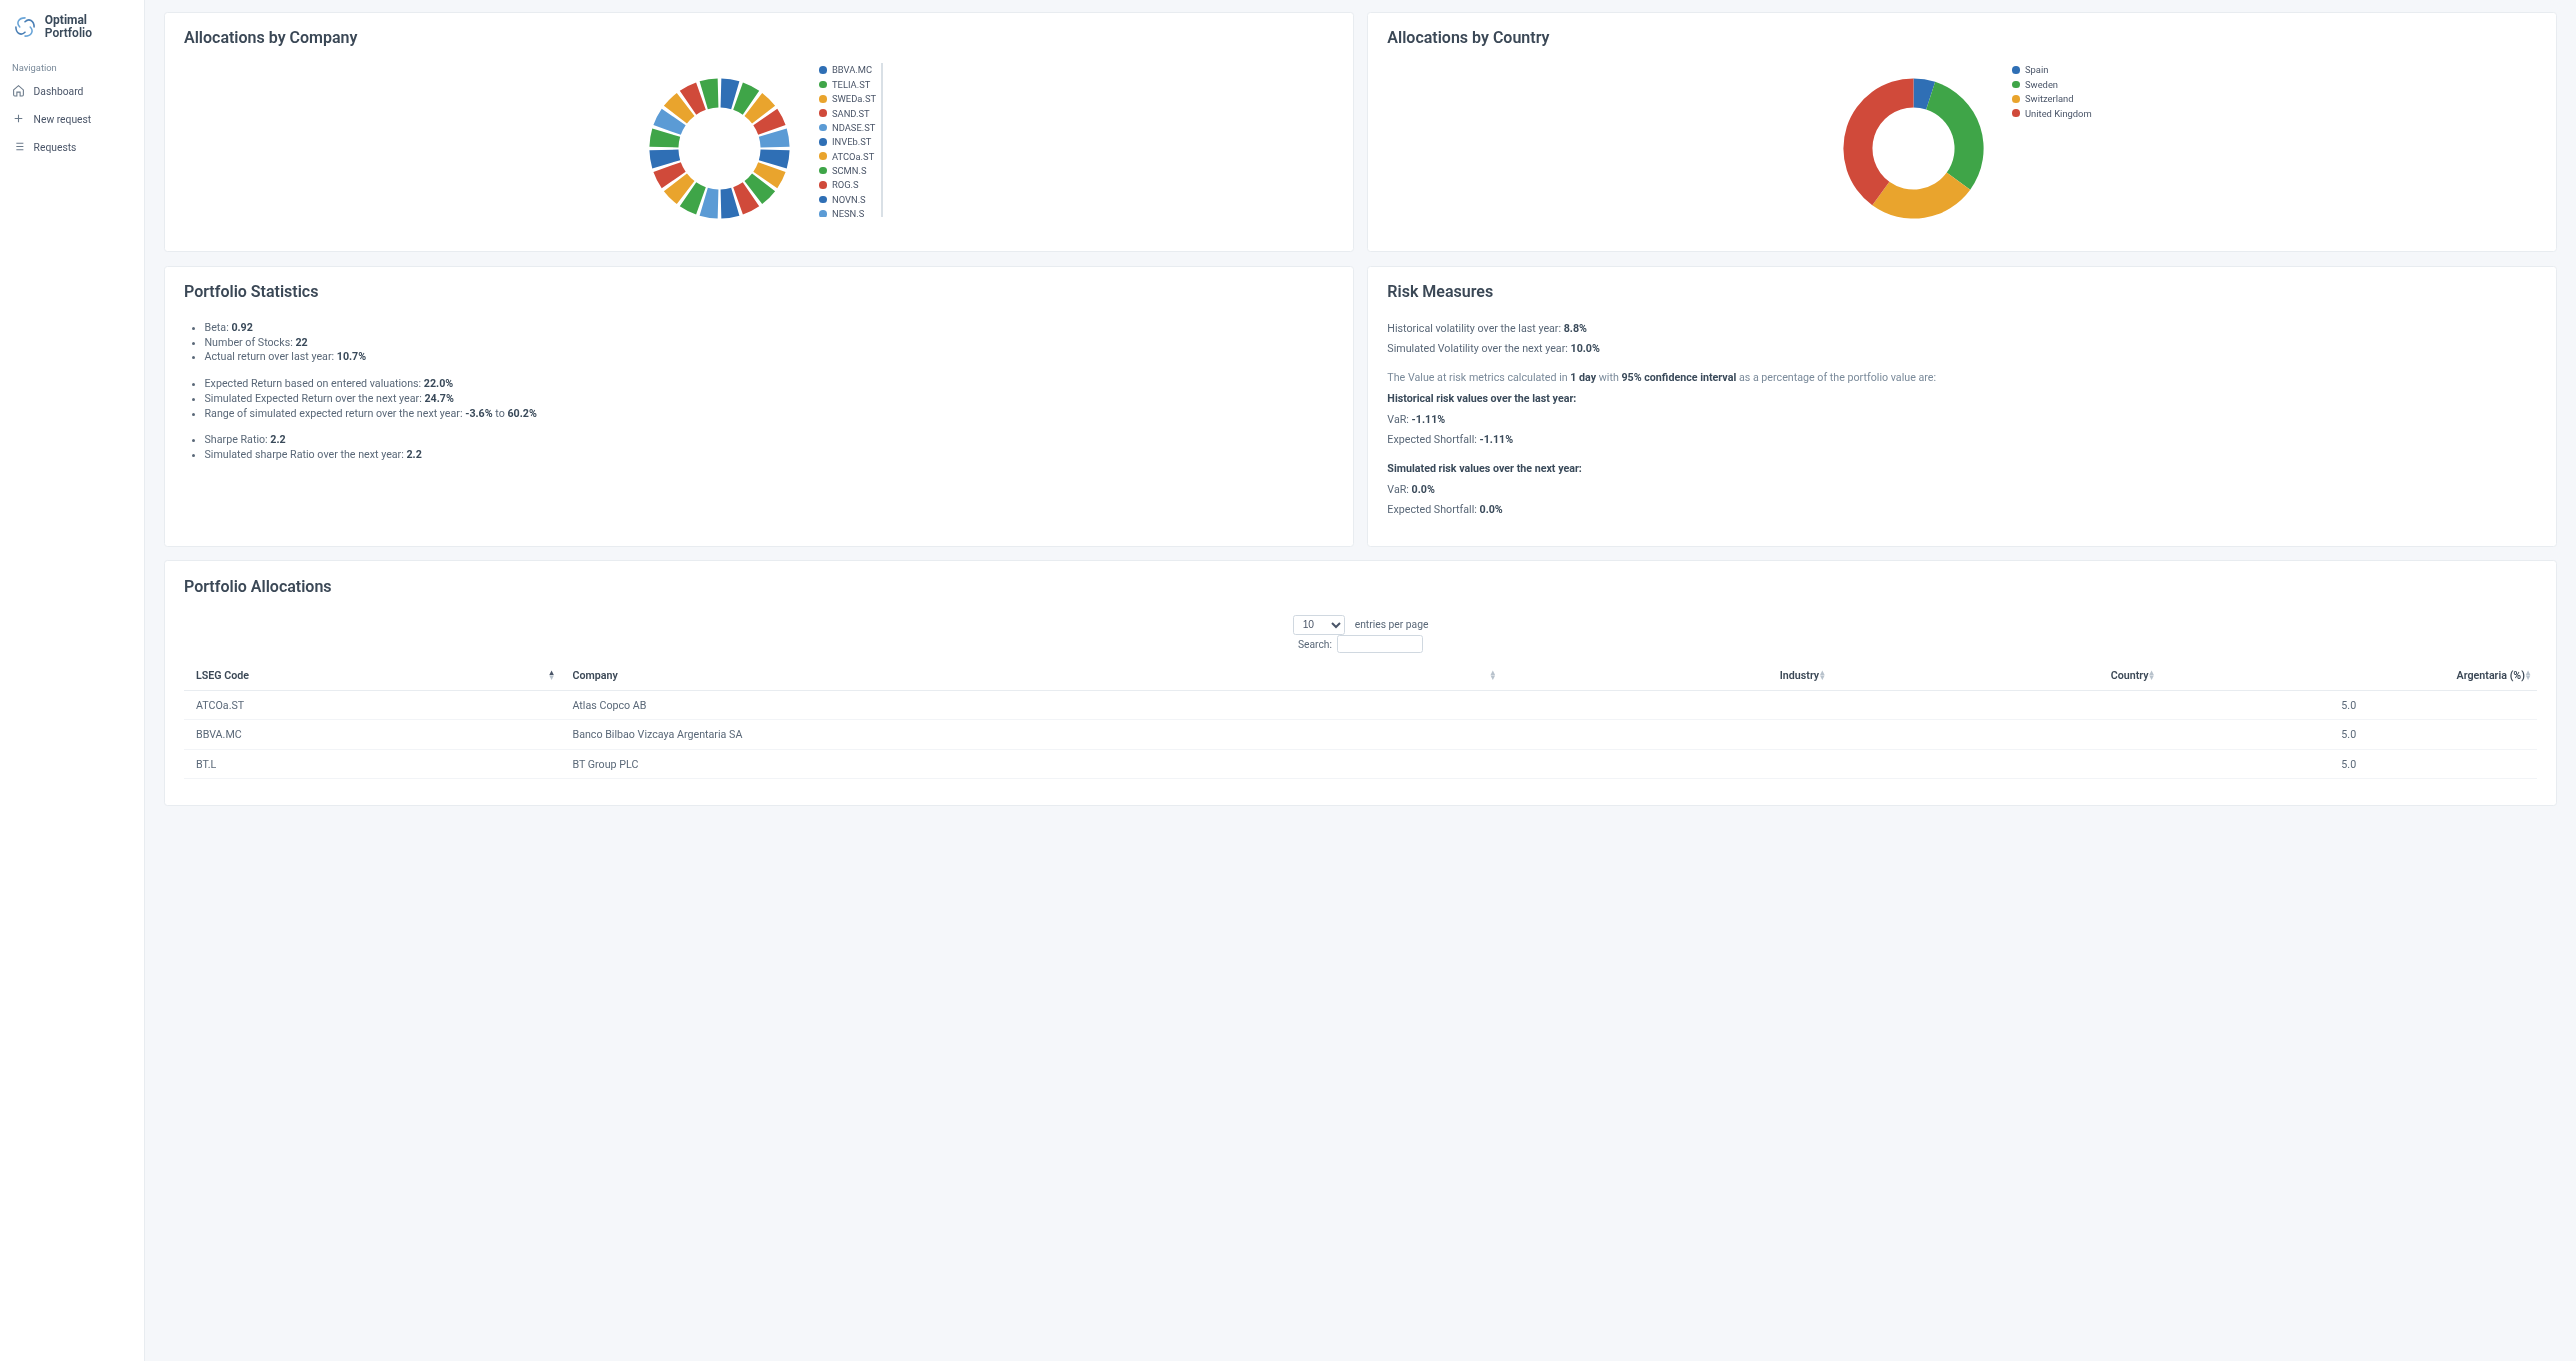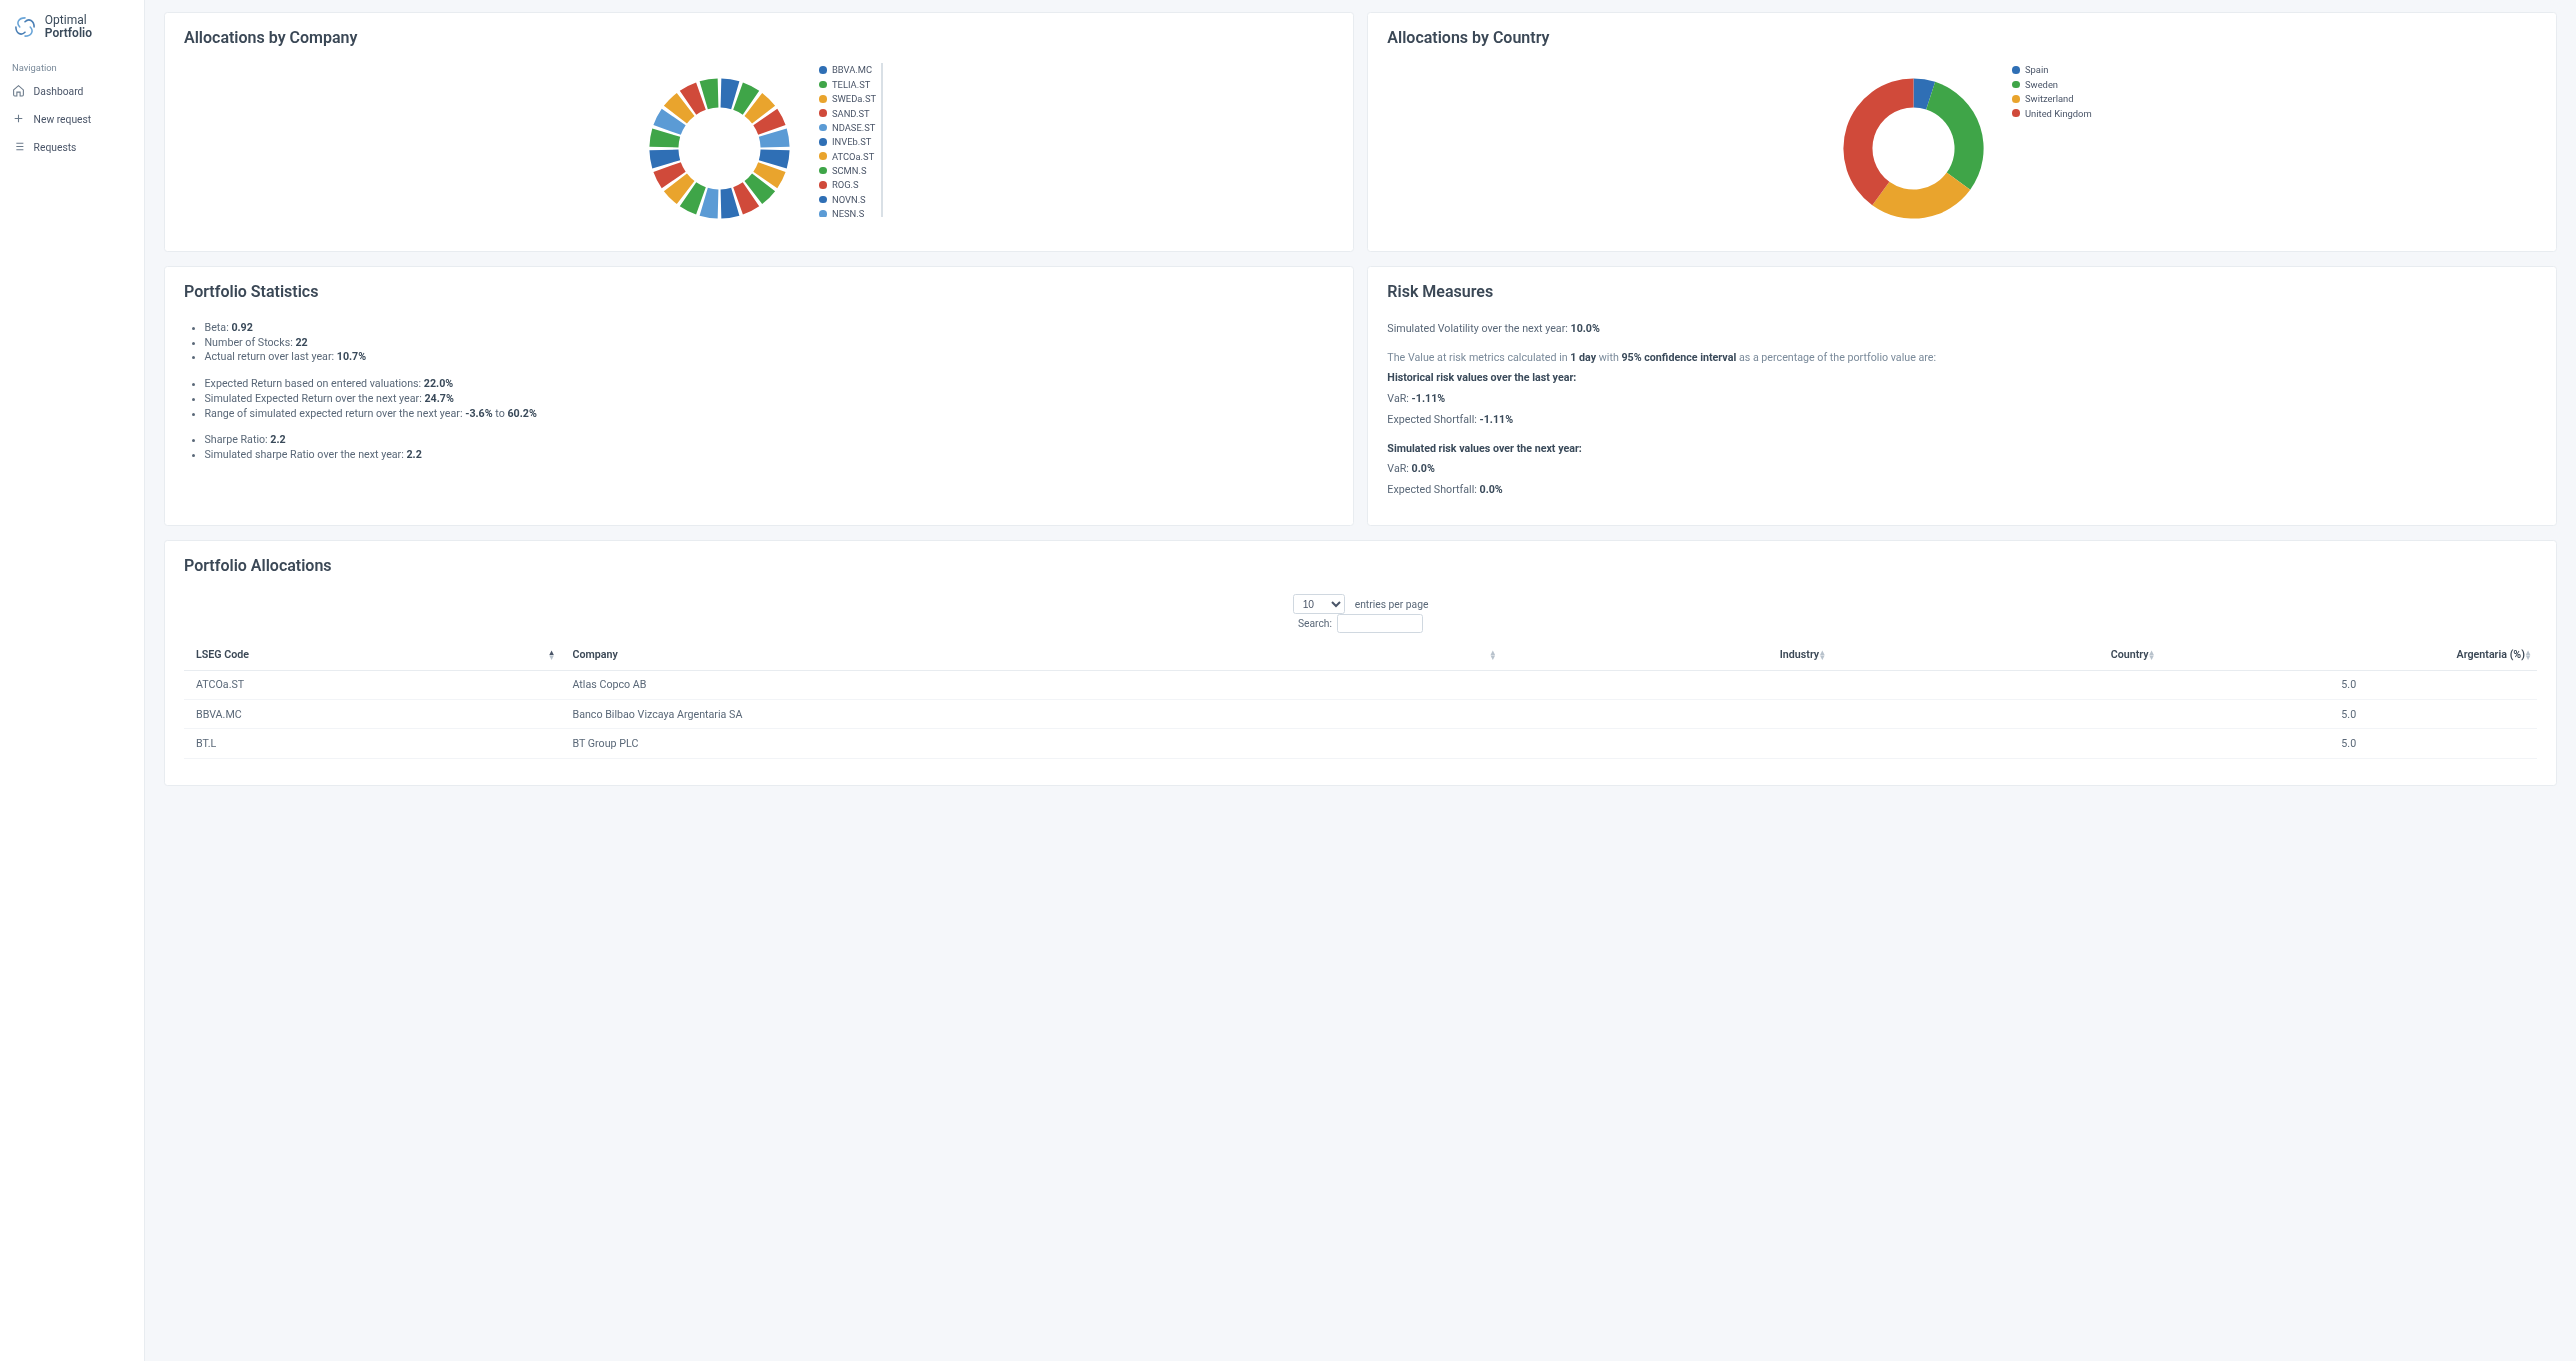--- a/index.html
+++ b/index.html
@@ -20,7 +20,7 @@
   .logo-wrap { display: flex; align-items: center; gap: 6.8px; padding: 3.4px 12px 12px 12px; }
   .logo-mark { width: 26px; height: 26px; flex-shrink: 0; }
   .logo-text { display: flex; flex-direction: column; font-size: 12px; color: #3a4a5a; line-height: 1.15; }
-  .logo-text .l1 { font-weight: 400; }
+  .logo-text .l1 { font-weight: 700; }
   .logo-text .l2 { font-weight: 600; }
   .nav-label { font-size: 9.4px; color: #7a8a9a; padding: 8.6px 12px 5.1px 12px; }
   .nav-item {

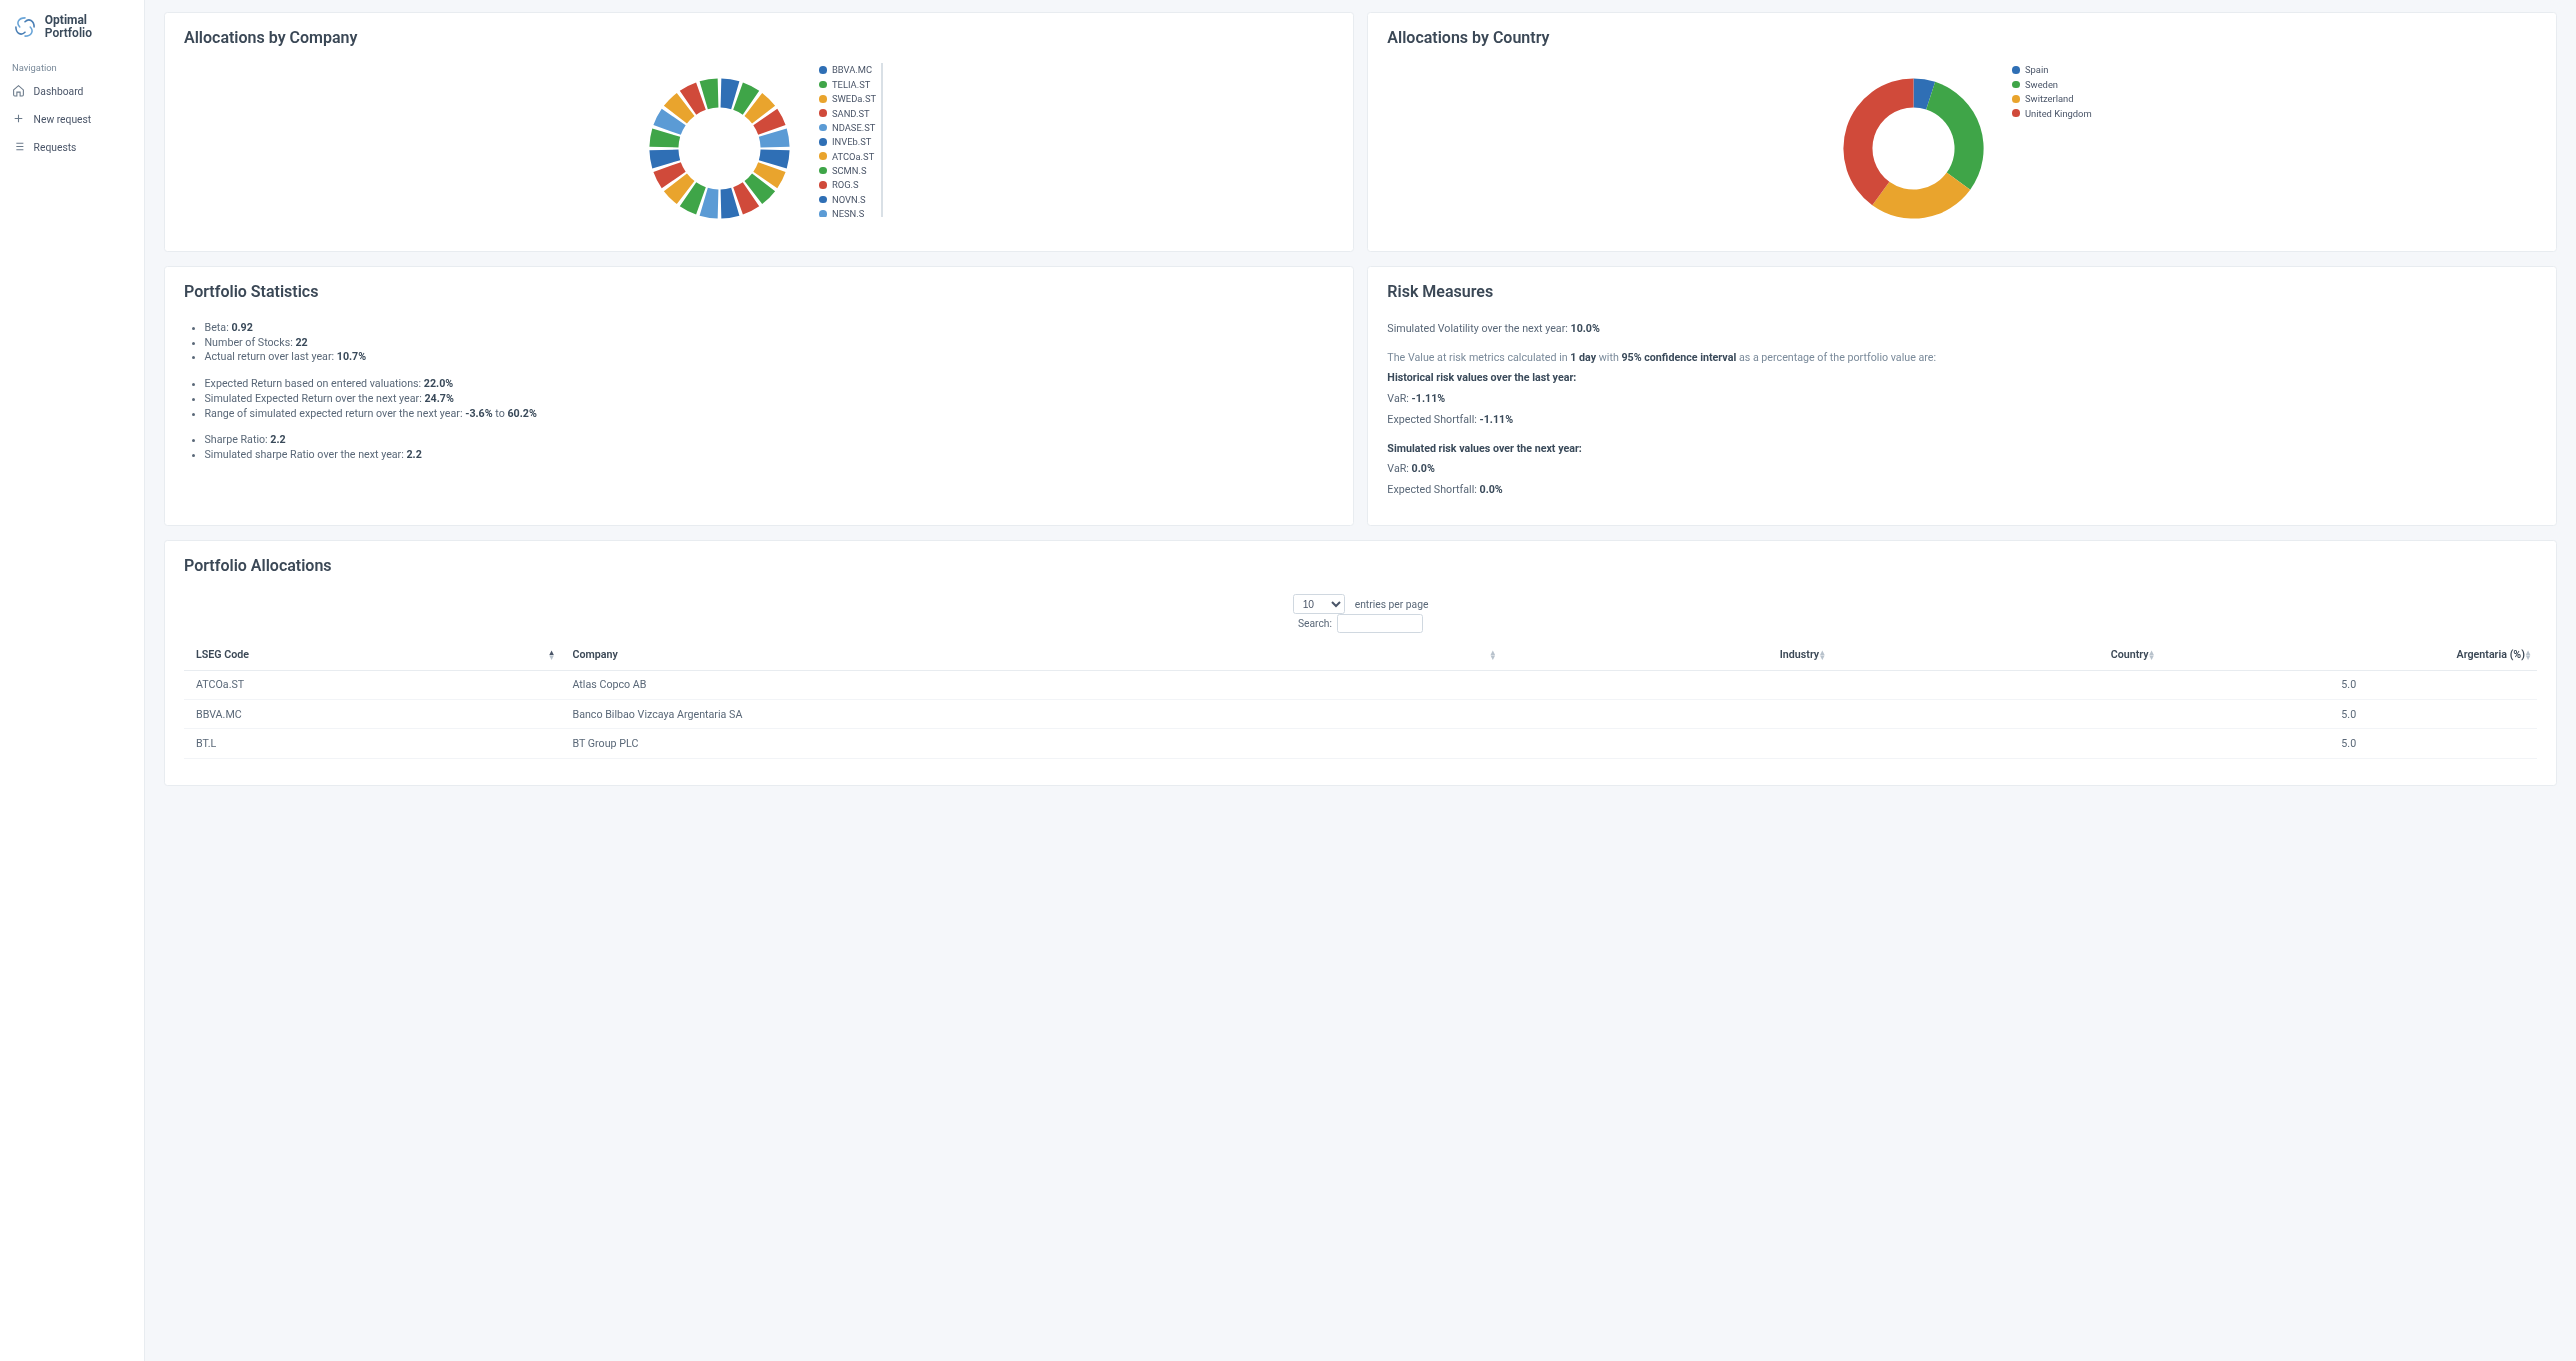--- a/index.html
+++ b/index.html
@@ -259,6 +259,7 @@
       <div class="card flex1">
         <div class="card-title">Risk Measures</div>
         <div class="risk-body">
+          <p><span>Historical volatility over the last year: </span><b>8.8%</b></p>
           <p><span>Simulated Volatility over the next year: </span><b>10.0%</b></p>
           <p class="sub">
             <span>The Value at risk metrics calculated in </span><b>1 day</b><span> with </span><b>95% confidence interval</b><span> as a percentage of the portfolio value are:</span>

